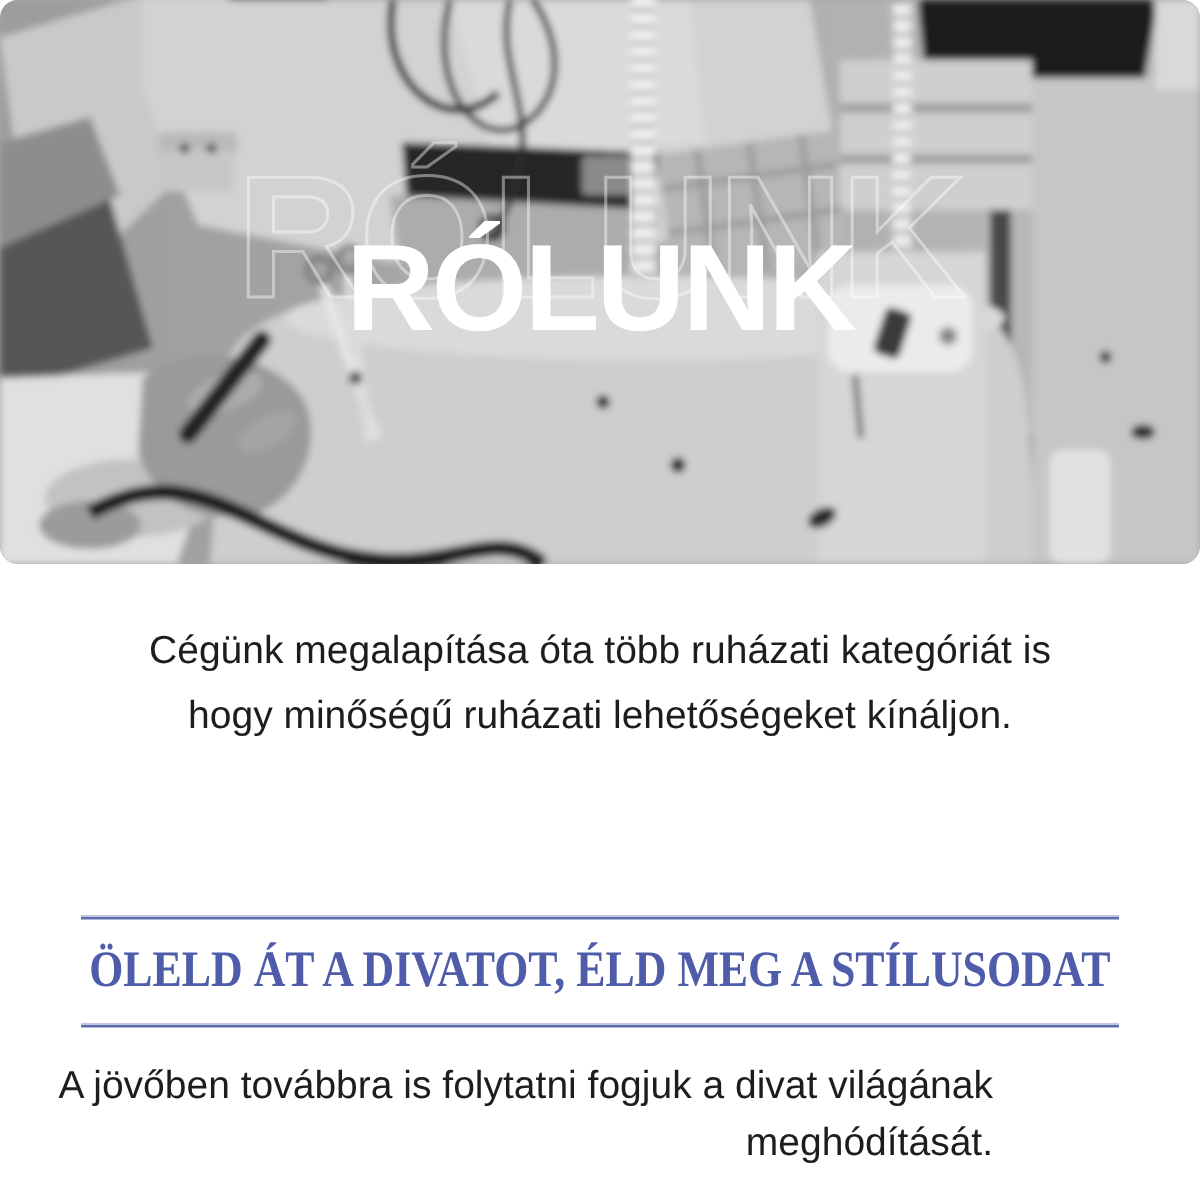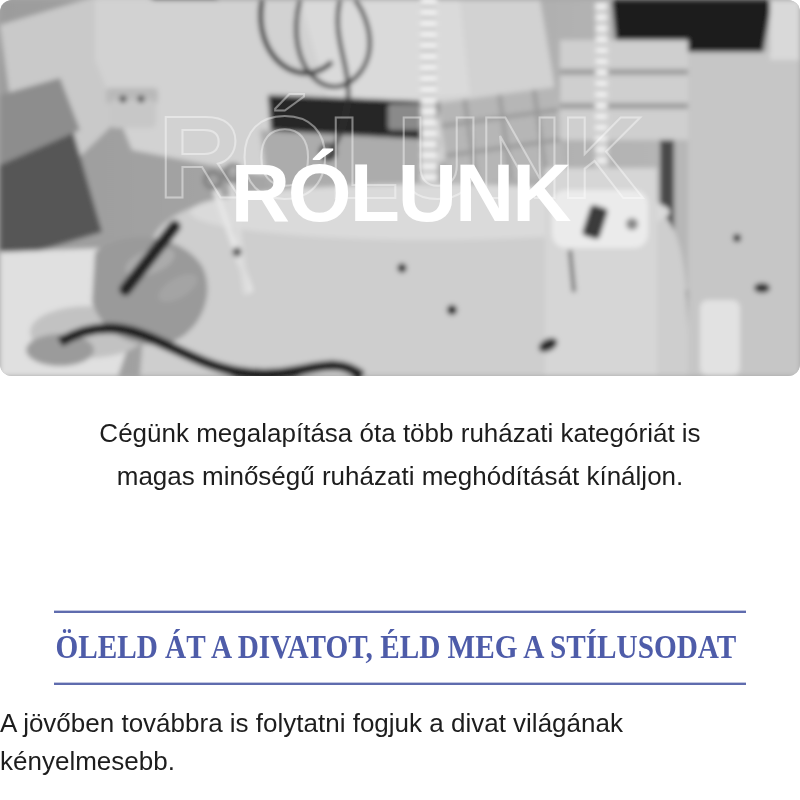--- a/index.html
+++ b/index.html
@@ -180,7 +180,7 @@
 
   <div class="intro">
     <div>Cégünk megalapítása óta több ruházati kategóriát is</div>
-    <div>magas minőségű ruházati meghódítását kínáljon.</div>
+    <div>hogy minőségű ruházati lehetőségeket kínáljon.</div>
   </div>
 
   <div class="divider top"></div>

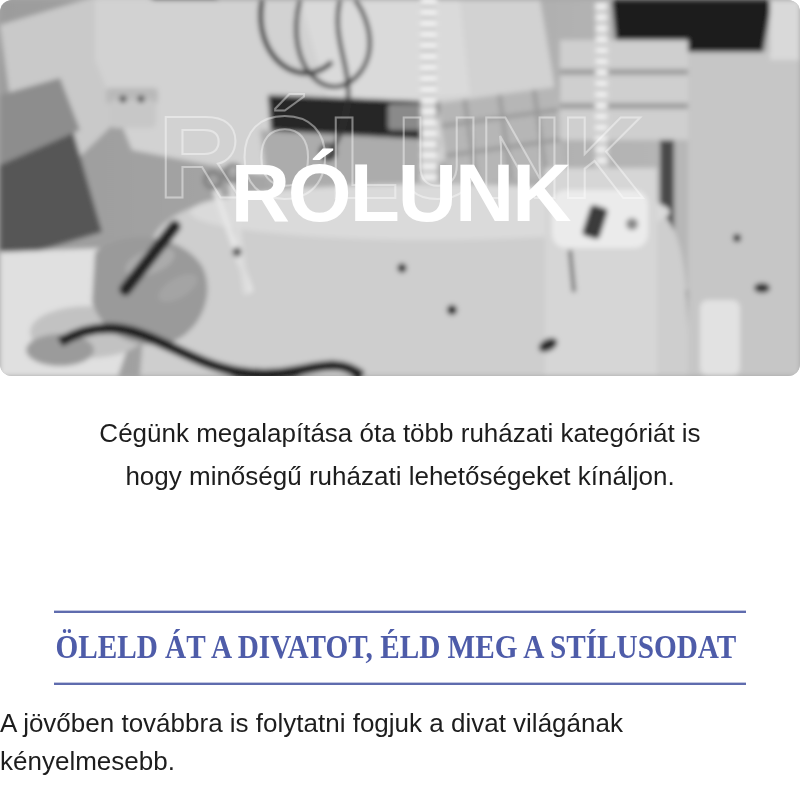--- a/index.html
+++ b/index.html
@@ -40,7 +40,7 @@
   .divider.bottom{top:682px;}
   .slogan{
     position:absolute;left:0;top:626px;width:800px;
-    line-height:42px;white-space:nowrap;
+    text-align:center;line-height:42px;white-space:nowrap;
   }
   .slogan span{
     display:inline-block;transform:scaleX(0.86);transform-origin:50% 50%;

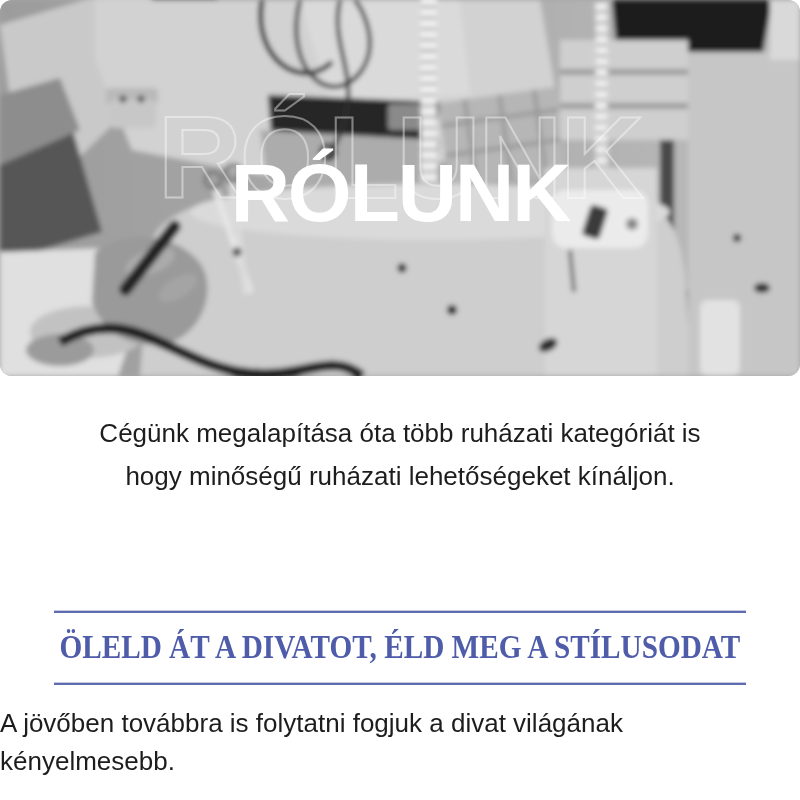--- a/index.html
+++ b/index.html
@@ -49,7 +49,7 @@
   }
   .outro{
     position:absolute;left:0;top:704px;width:662px;
-    font-size:26px;line-height:38px;color:#1d1d1d;text-align:left;
+    font-size:26px;line-height:38px;color:#1d1d1d;text-align:right;
   }
   .outro div{white-space:nowrap;}
 </style>

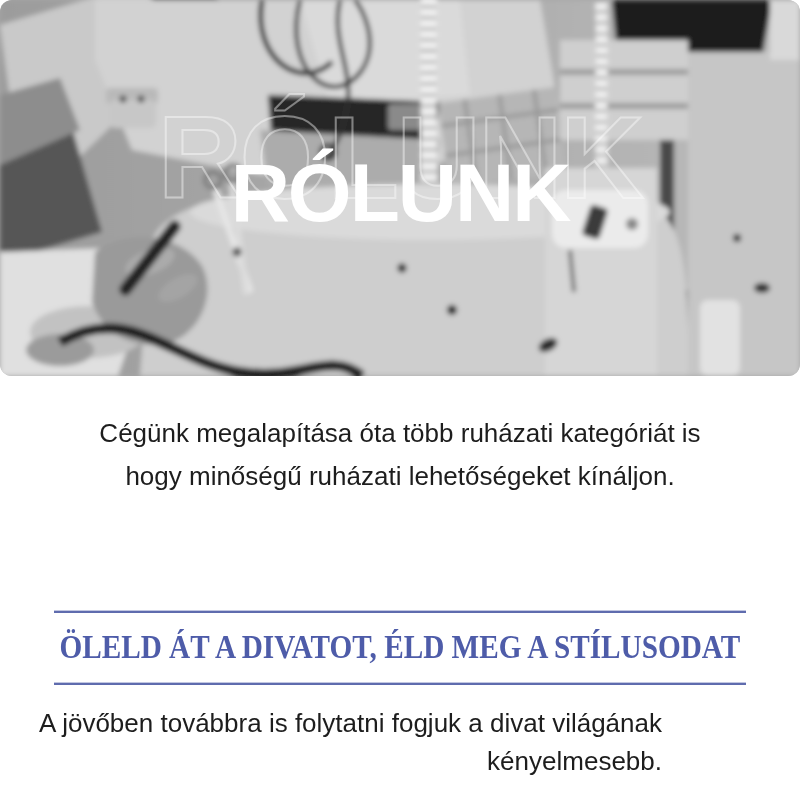--- a/index.html
+++ b/index.html
@@ -193,7 +193,7 @@
 
   <div class="outro">
     <div>A jövőben továbbra is folytatni fogjuk a divat világának</div>
-    <div>kényelmesebb.</div>
+    <div>meghódítását.</div>
   </div>
 
 </div>

